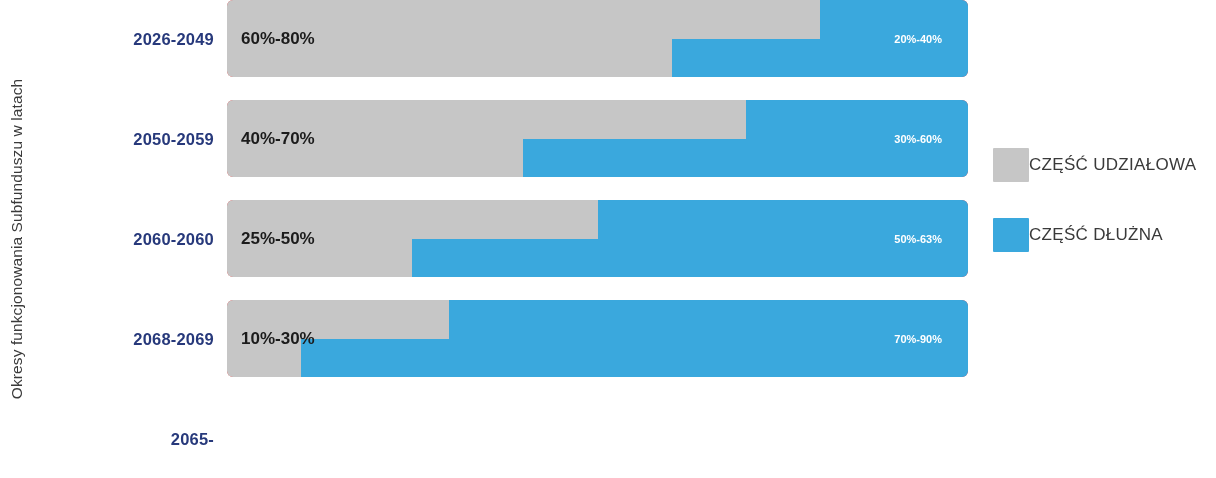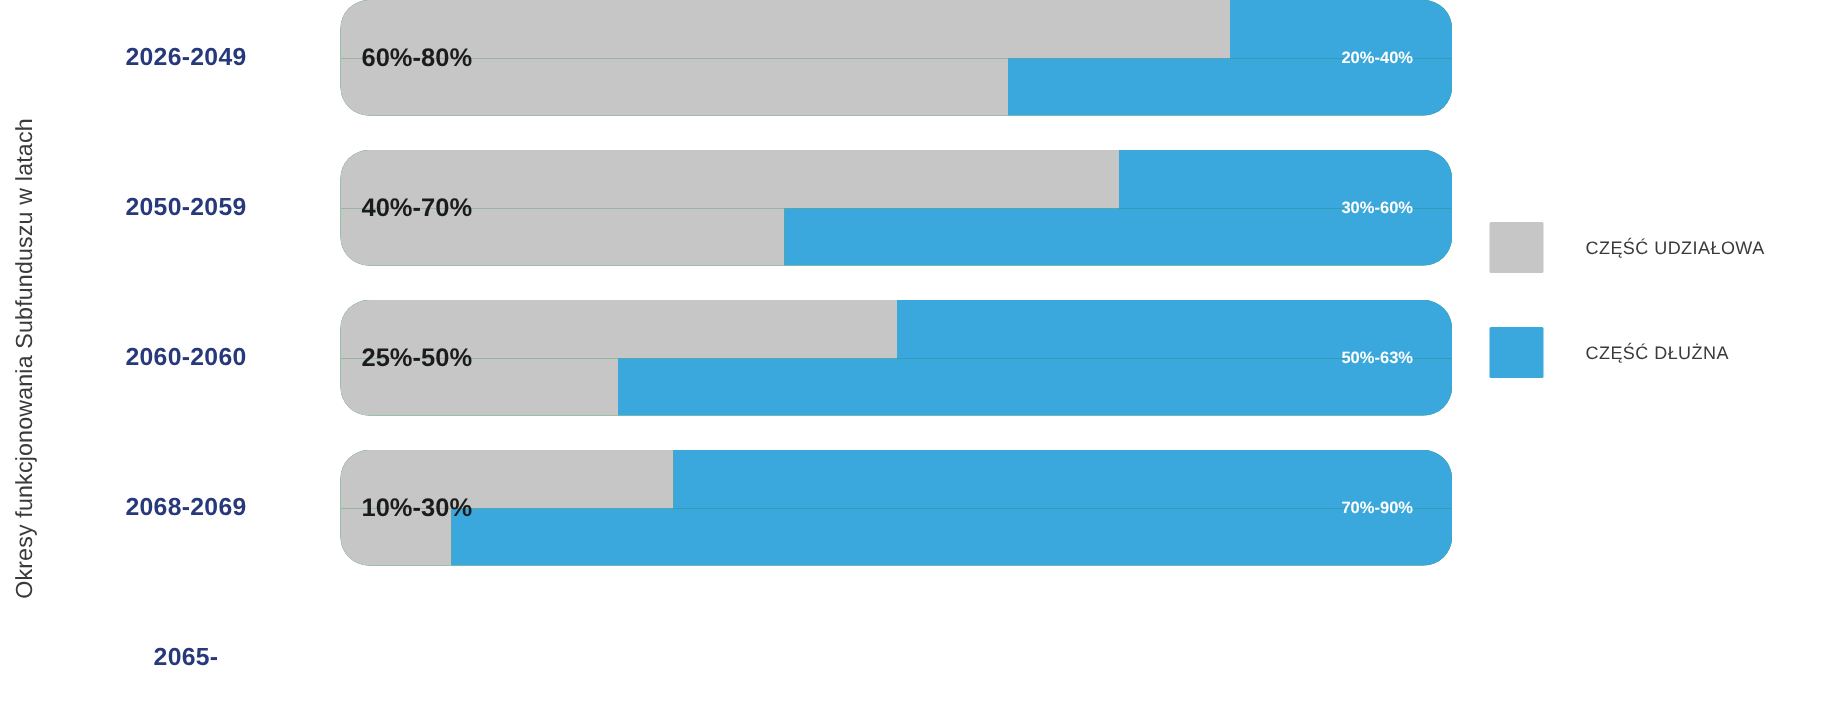--- a/index.html
+++ b/index.html
@@ -58,7 +58,7 @@
     width: 180px;
     top: 50%;
     transform: translateY(-50%);
-    text-align: center;
+    text-align: right;
     font-size: 16.5px;
     font-weight: bold;
     color: #27397b;

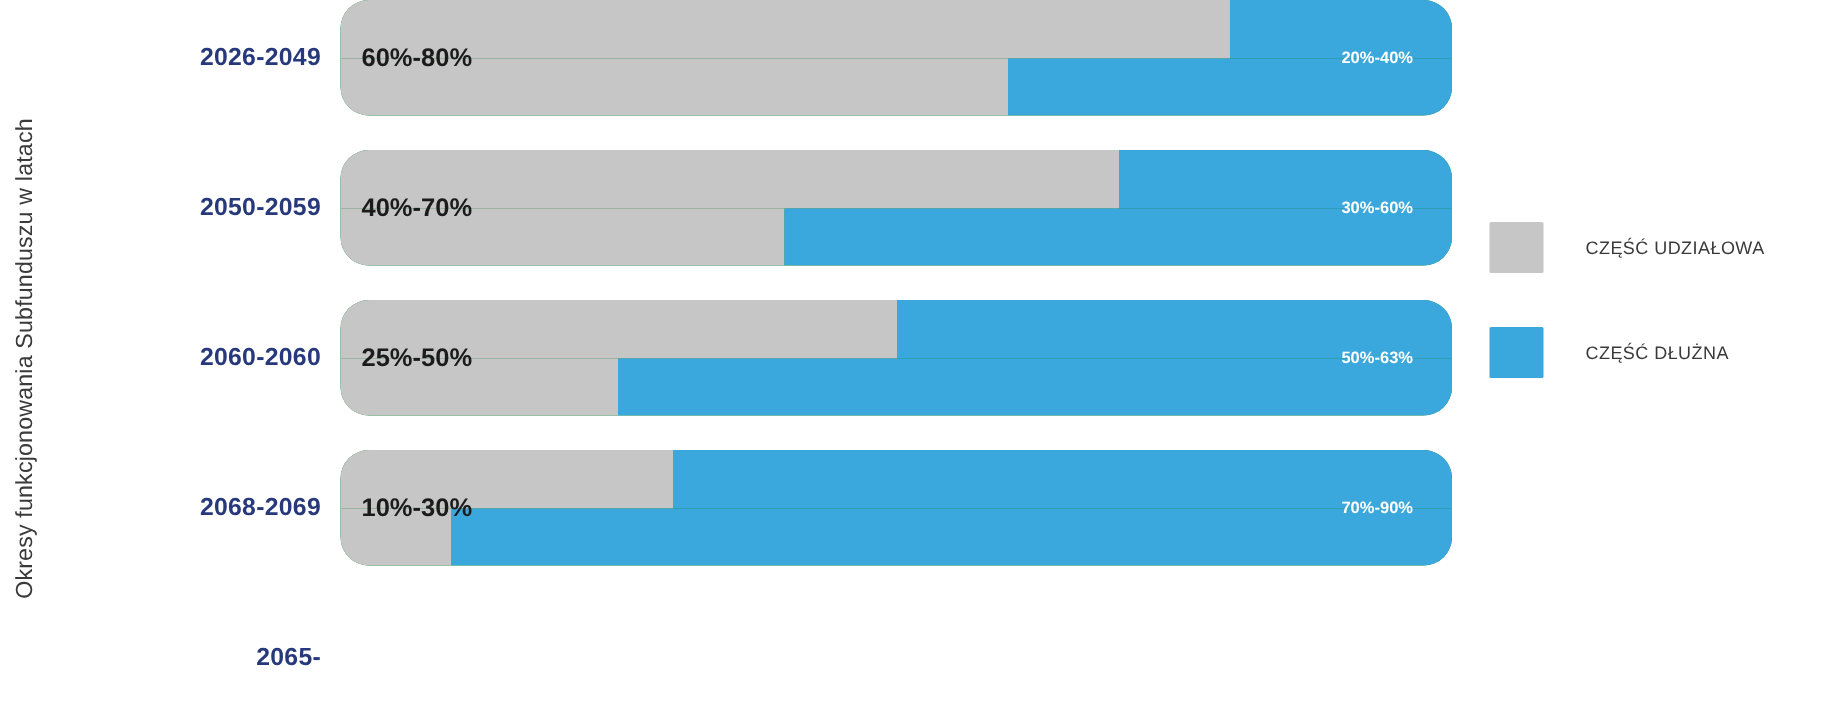--- a/index.html
+++ b/index.html
@@ -73,9 +73,9 @@
     top: 0;
     width: 741px;
     height: 77px;
-    border-radius: 19px;
+    border-radius: 6px;
     overflow: hidden;
-    background: #15803d;
+    background: #ef4444;
   }
 
   .half {

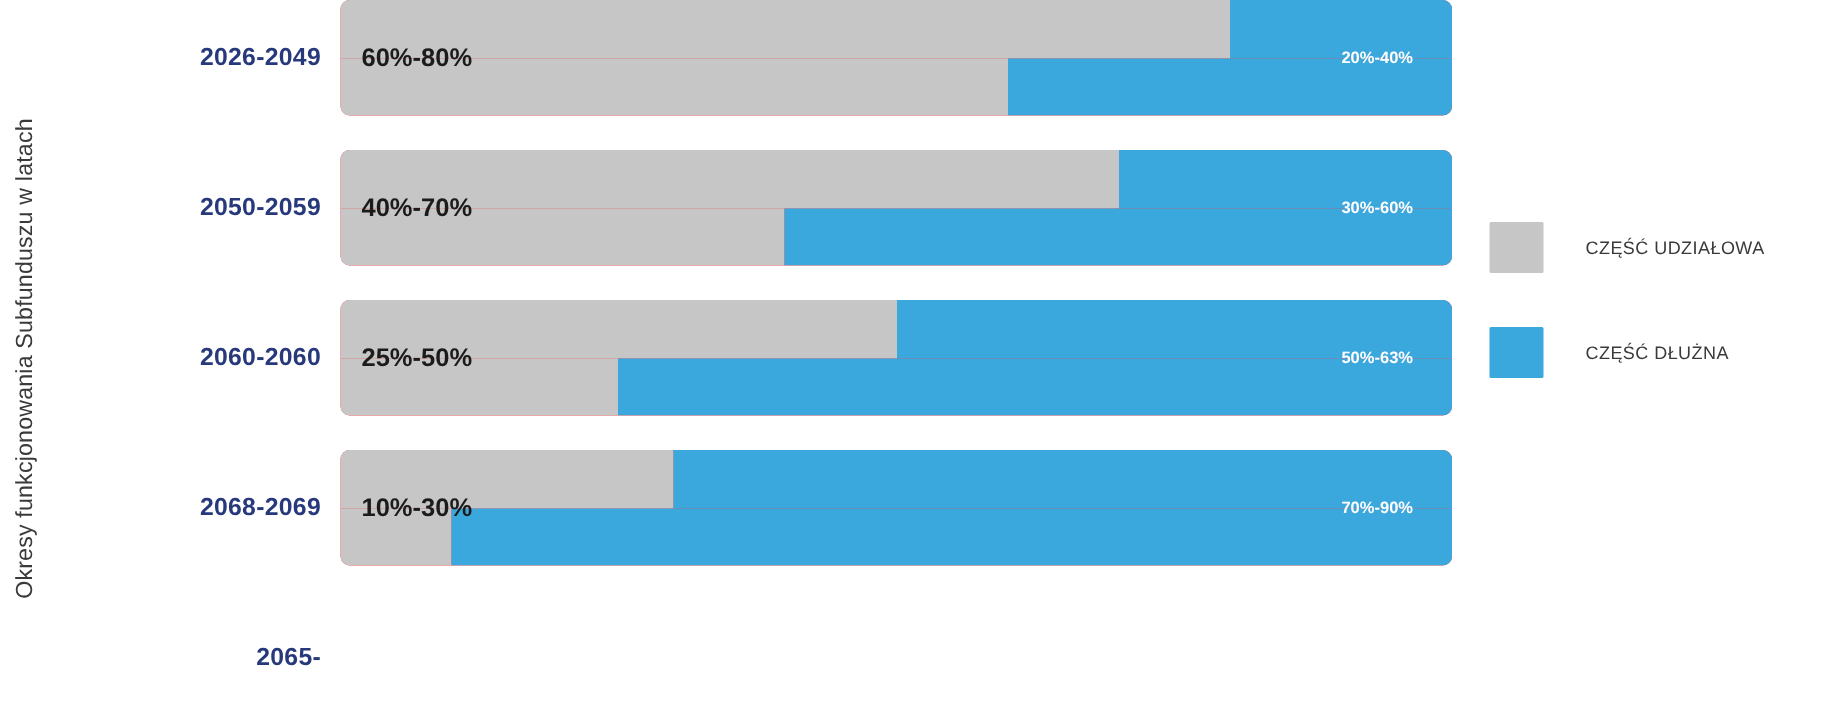--- a/index.html
+++ b/index.html
@@ -142,8 +142,7 @@
     border-radius: 1px;
   }
   .legend-text {
-    margin-left: 28px;
-    font-size: 12px;
+    font-size: 17px;
     color: #3a3a3a;
     letter-spacing: 0.3px;
     white-space: nowrap;

